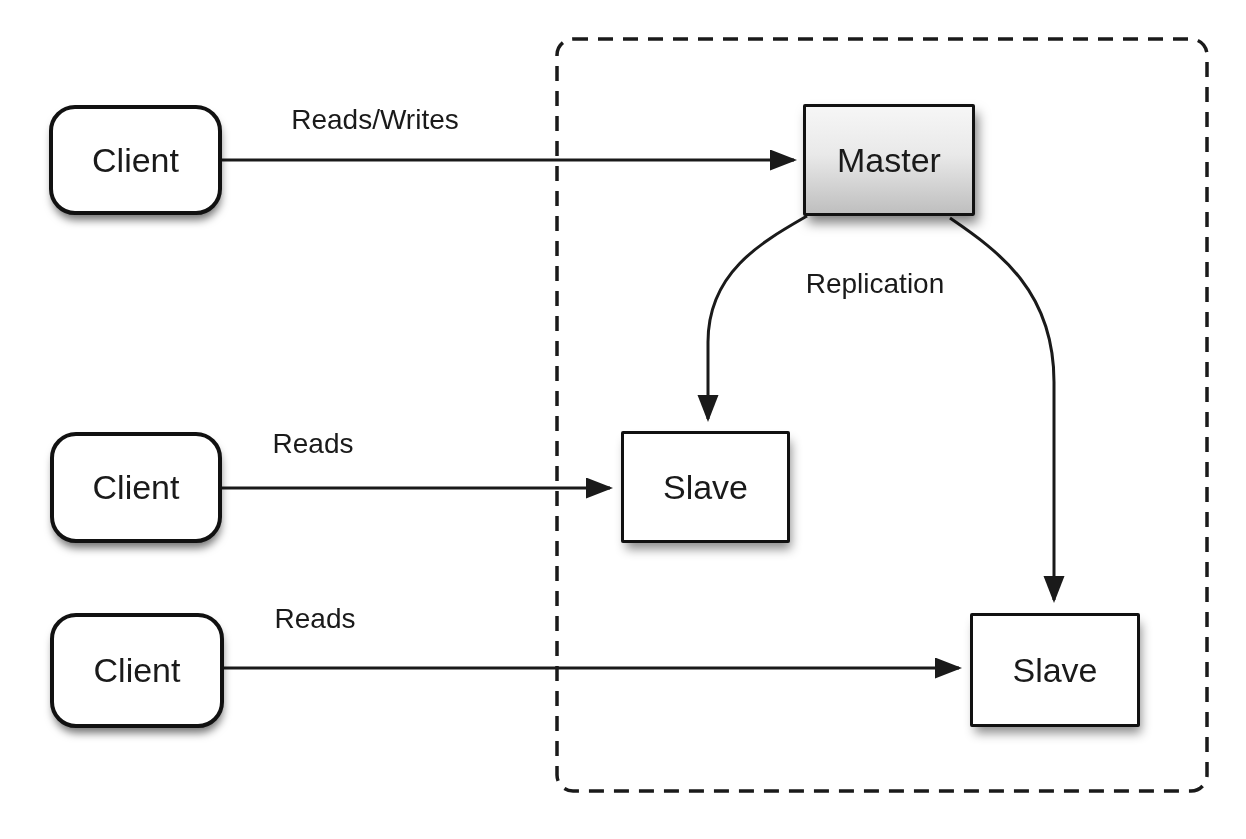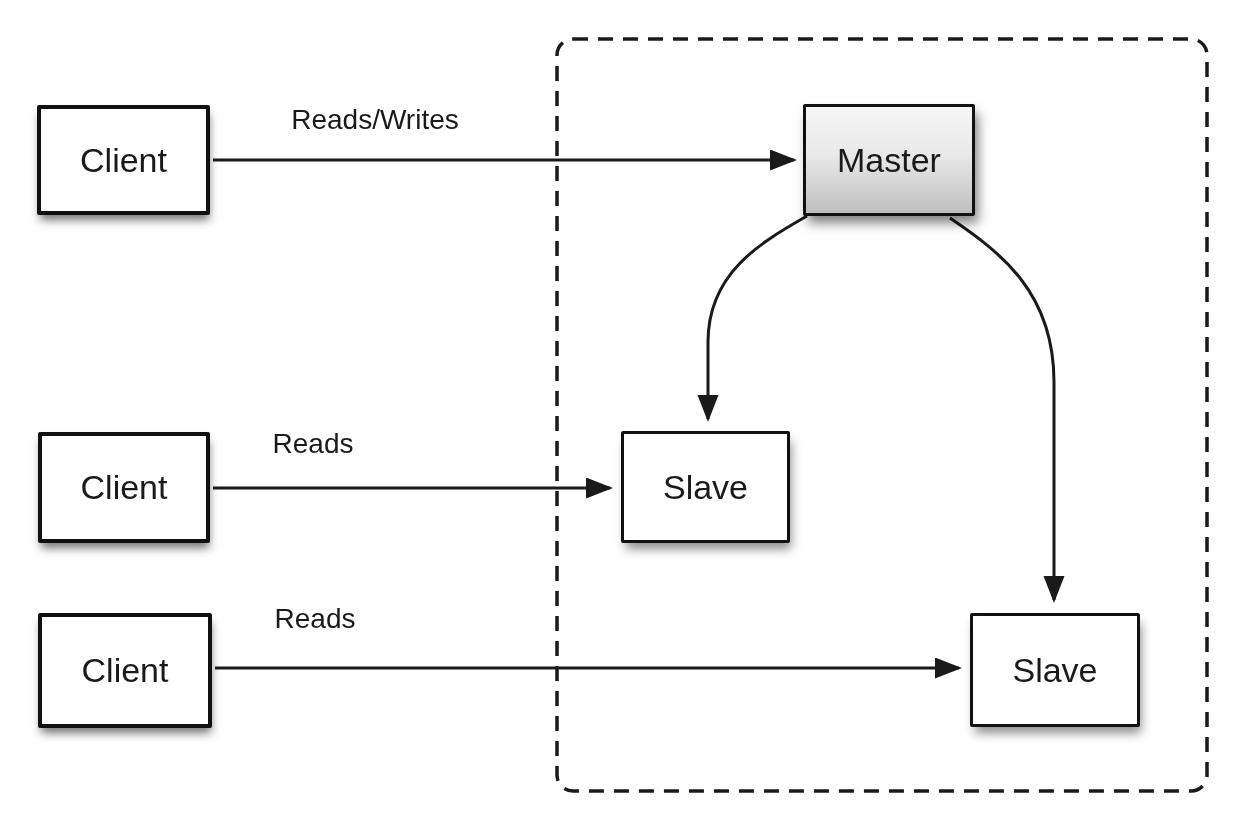--- a/index.html
+++ b/index.html
@@ -33,9 +33,10 @@
     border: 3px solid #111111;
   }
   .client {
-    border-radius: 2px;
+    border-radius: 26px;
     border-width: 4px;
     box-shadow: 1px 7px 9px -2px rgba(0,0,0,0.55);
+    margin-left: 12px;
   }
   .server {
     border-radius: 2px;

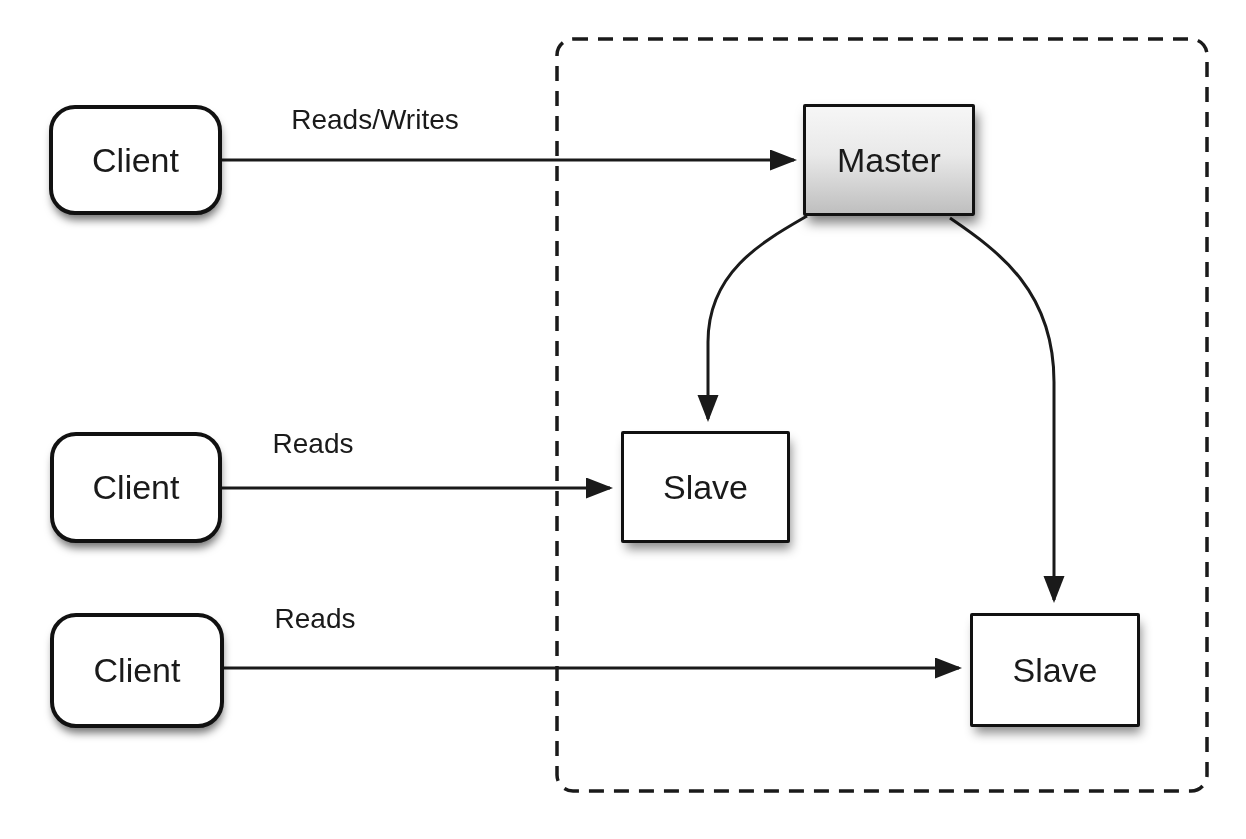--- a/index.html
+++ b/index.html
@@ -109,6 +109,7 @@
 
   <div class="edge-label" style="left:315px; top:603px;">Reads</div>
 
+  <div class="edge-label" style="left:875px; top:268px;">Replication</div>
 
 </div>
 

